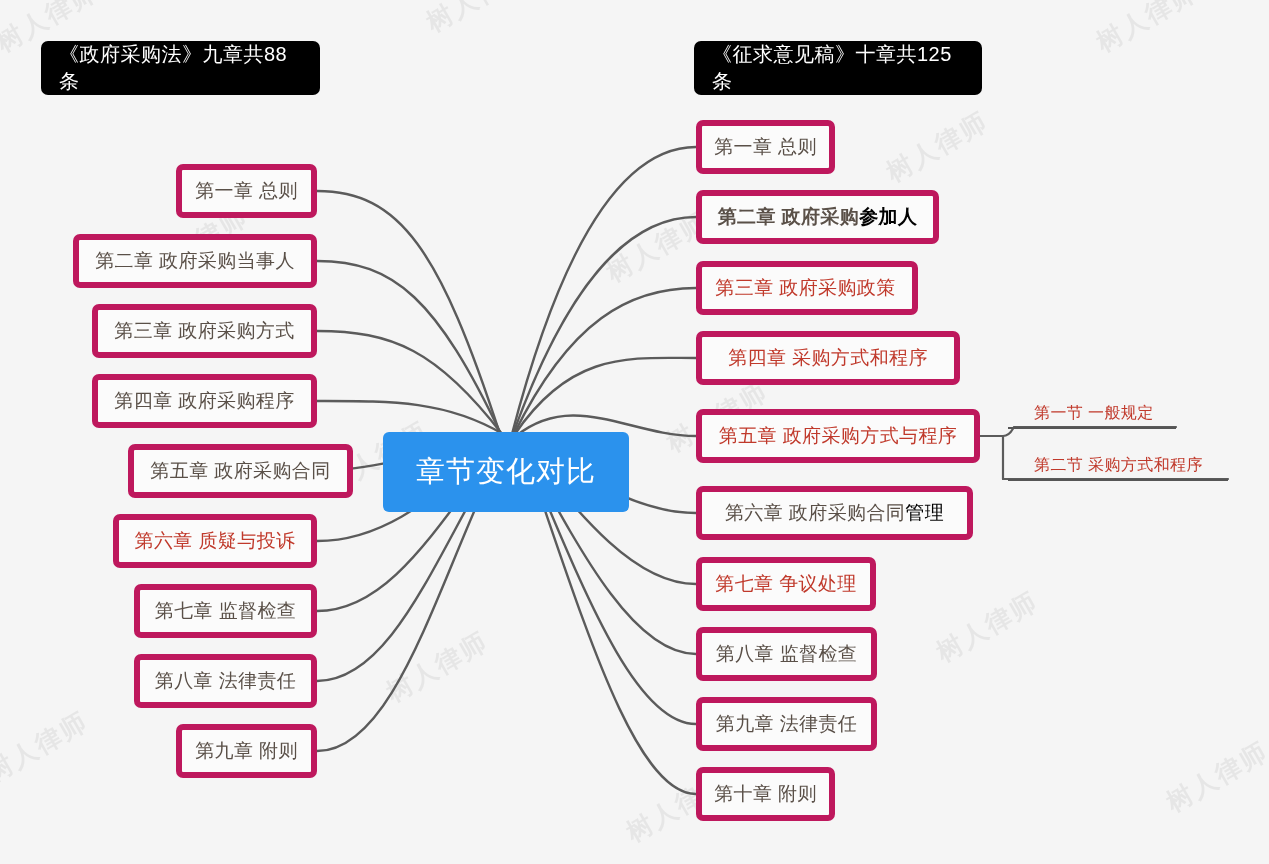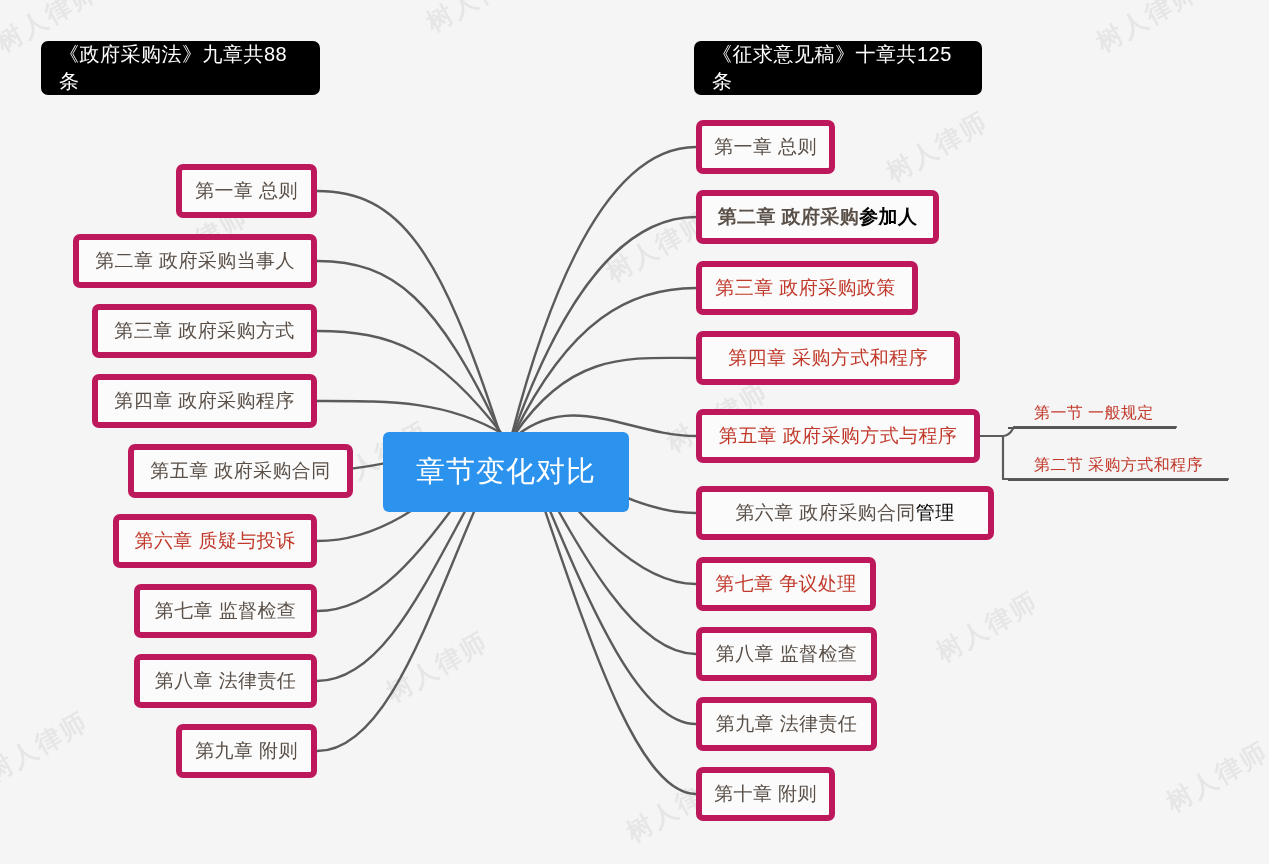--- a/index.html
+++ b/index.html
@@ -188,7 +188,7 @@
   <div class="node chapter allred" style="left:696px; top:409px; width:284px;">
     <span>第五章 政府采购方式与程序</span>
   </div>
-  <div class="node chapter" style="left:696px; top:486px; width:298px;">
+  <div class="node chapter" style="left:696px; top:486px; width:277px;">
     <span>第六章 政府采购合同</span>
       <span class="red">管理</span>
   </div>

